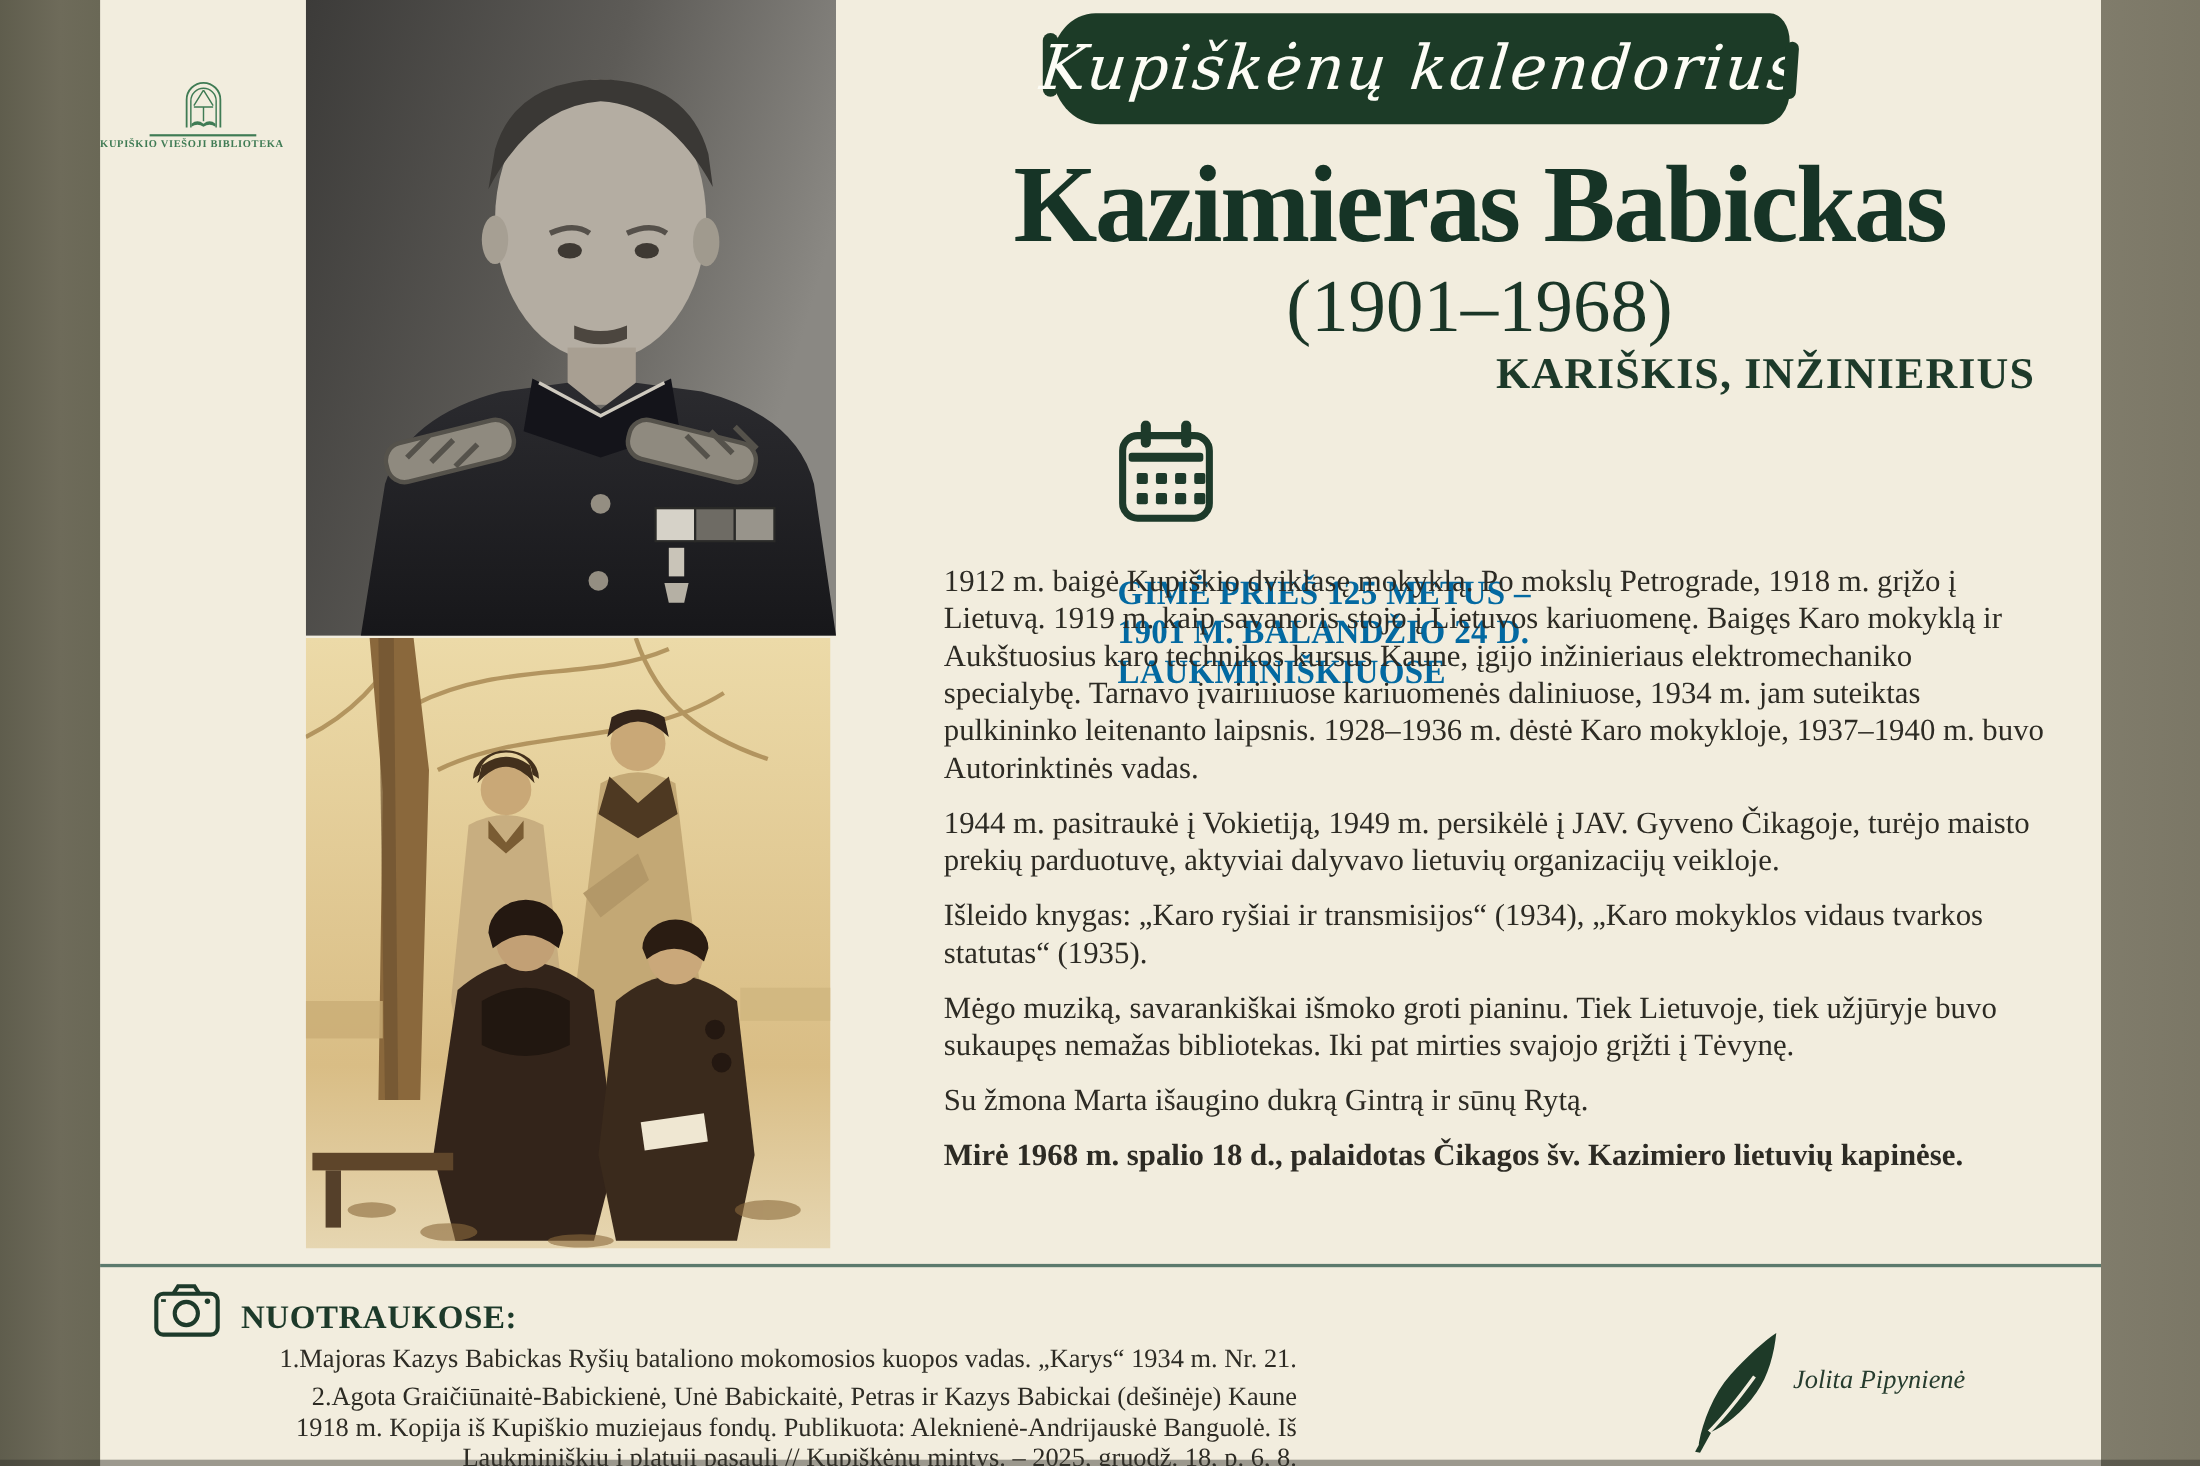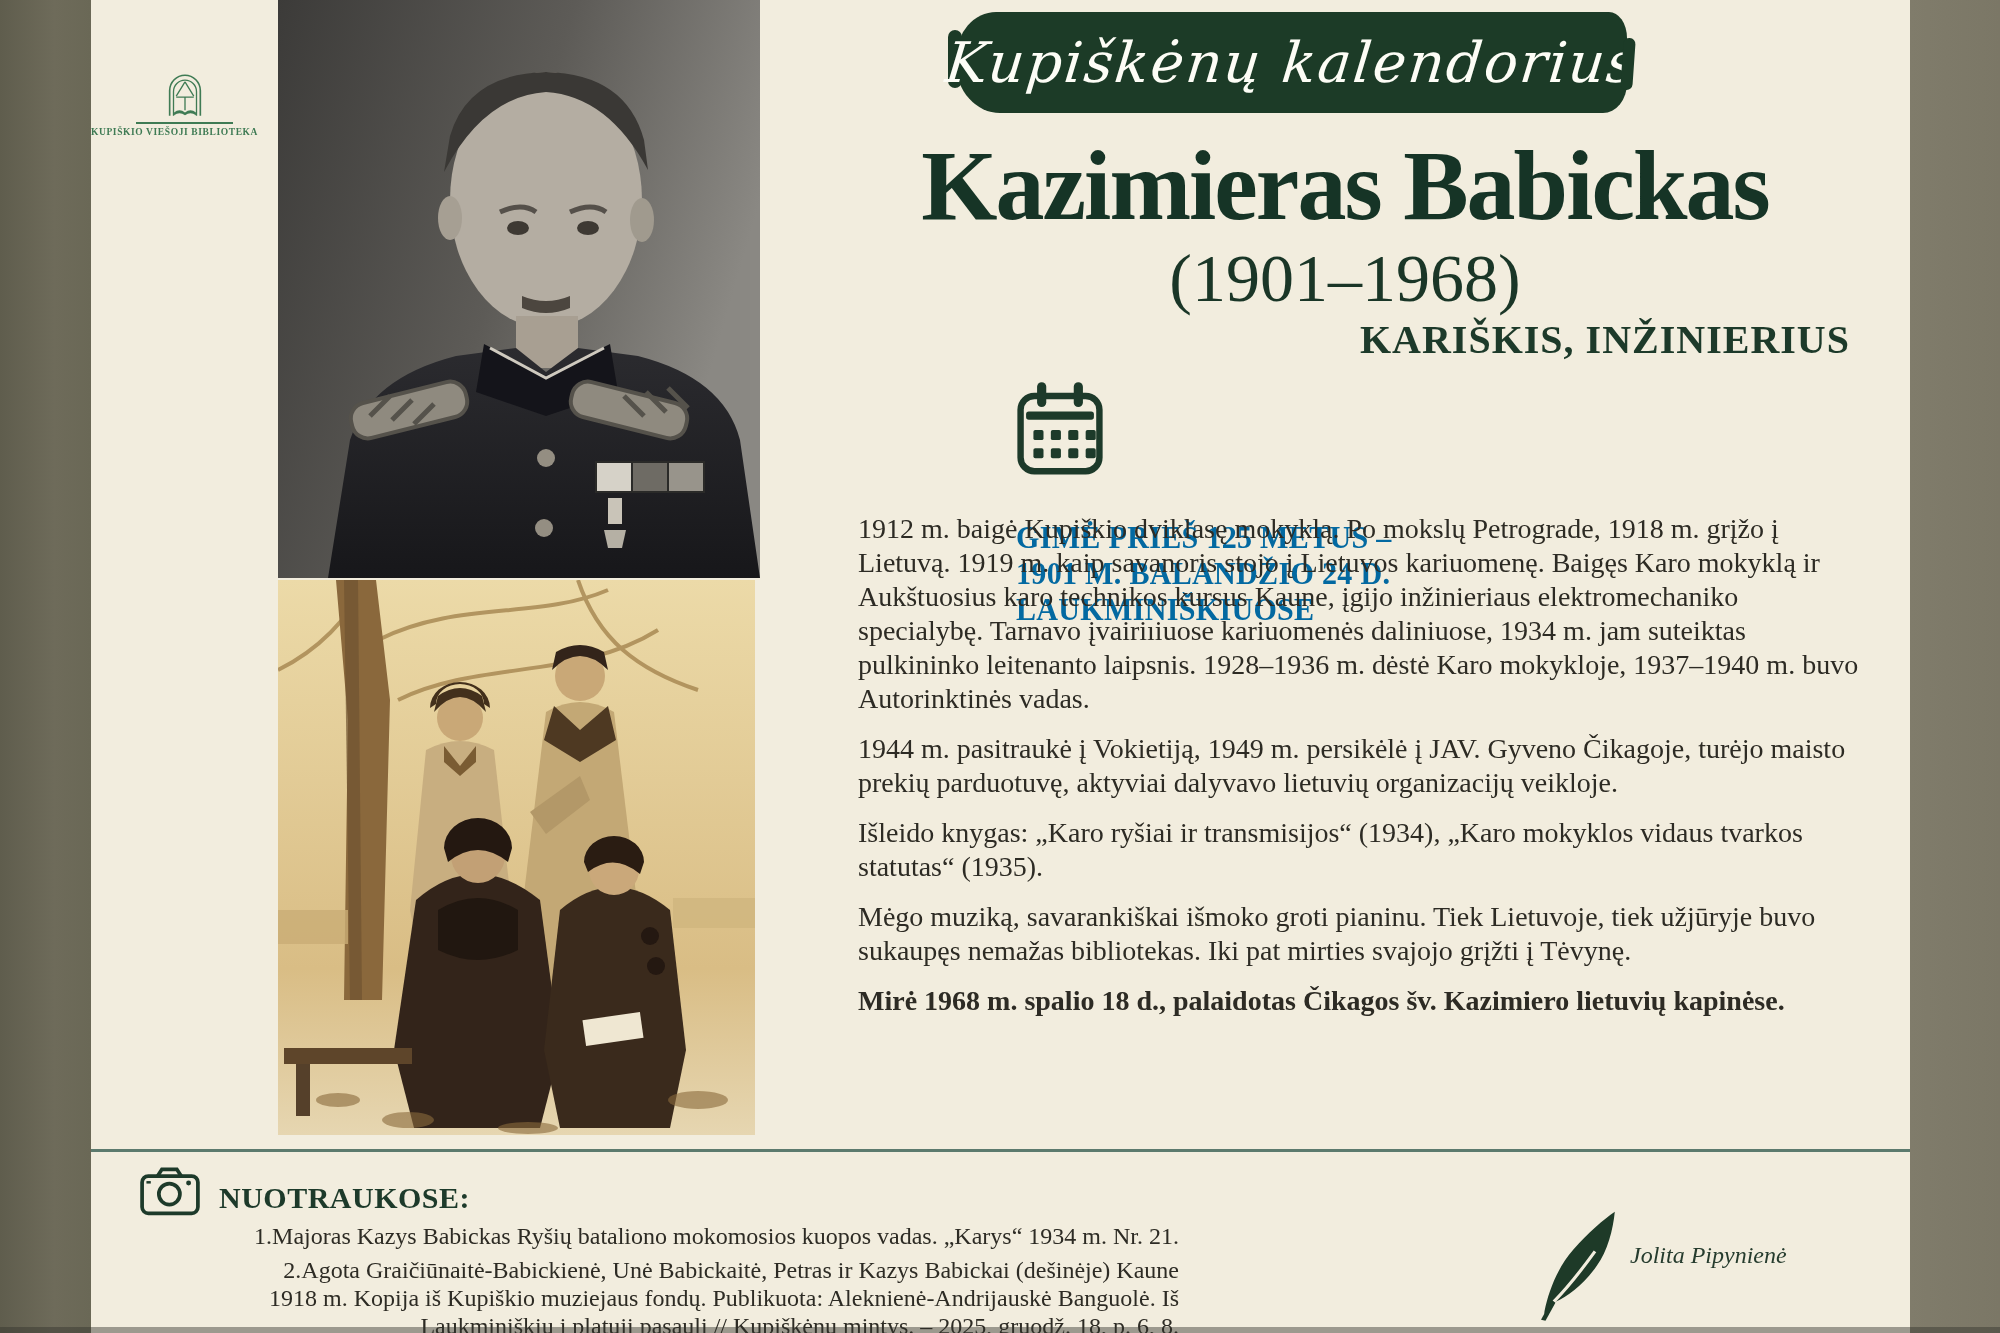--- a/index.html
+++ b/index.html
@@ -237,6 +237,7 @@
     <p>1944 m. pasitraukė į Vokietiją, 1949 m. persikėlė į JAV. Gyveno Čikagoje, turėjo maisto prekių parduotuvę, aktyviai dalyvavo lietuvių organizacijų veikloje.</p>
     <p>Išleido knygas: „Karo ryšiai ir transmisijos“ (1934), „Karo mokyklos vidaus tvarkos statutas“ (1935).</p>
     <p>Mėgo muziką, savarankiškai išmoko groti pianinu. Tiek Lietuvoje, tiek užjūryje buvo sukaupęs nemažas bibliotekas. Iki pat mirties svajojo grįžti į Tėvynę.</p>
+    <p>Su žmona Marta išaugino dukrą Gintrą ir sūnų Rytą.</p>
     <p class="bold">Mirė 1968 m. spalio 18 d., palaidotas Čikagos šv. Kazimiero lietuvių kapinėse.</p>
   </main>
 

